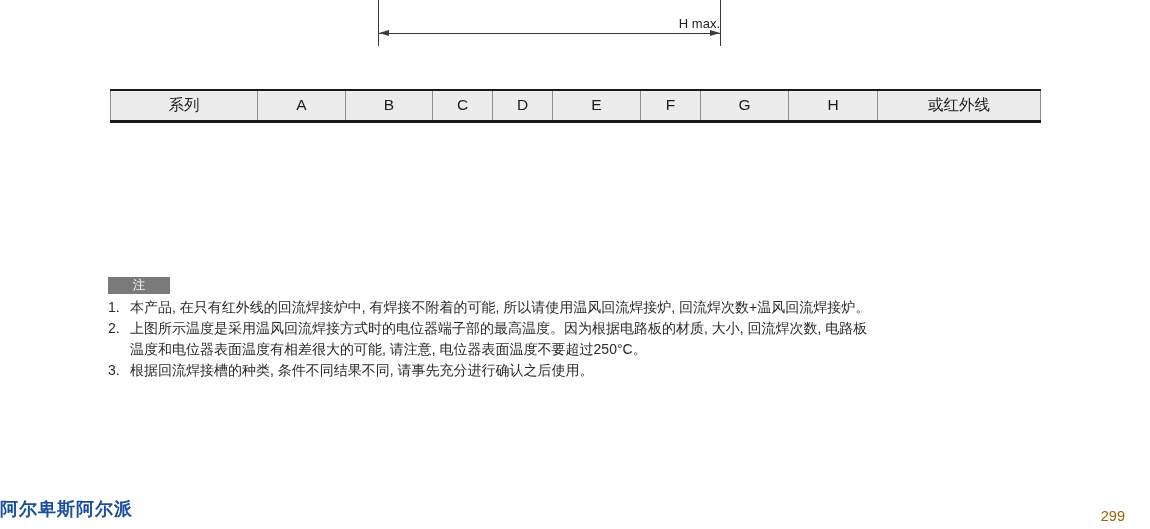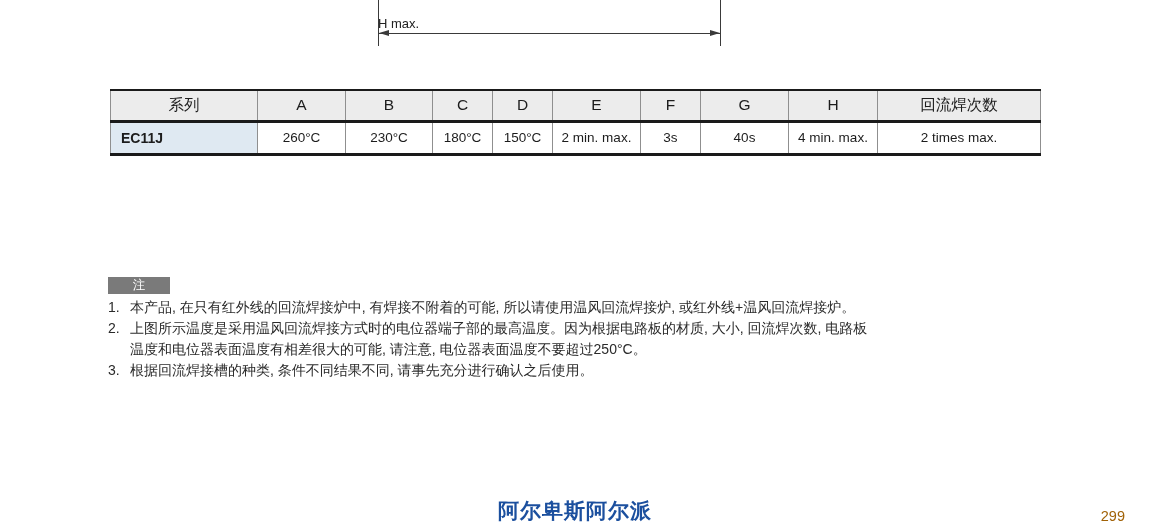--- a/index.html
+++ b/index.html
@@ -47,7 +47,7 @@
     top: 16px;
     left: 378px;
     width: 342px;
-    text-align: left;
+    text-align: right;
     font-size: 13px;
     color: #222;
   }

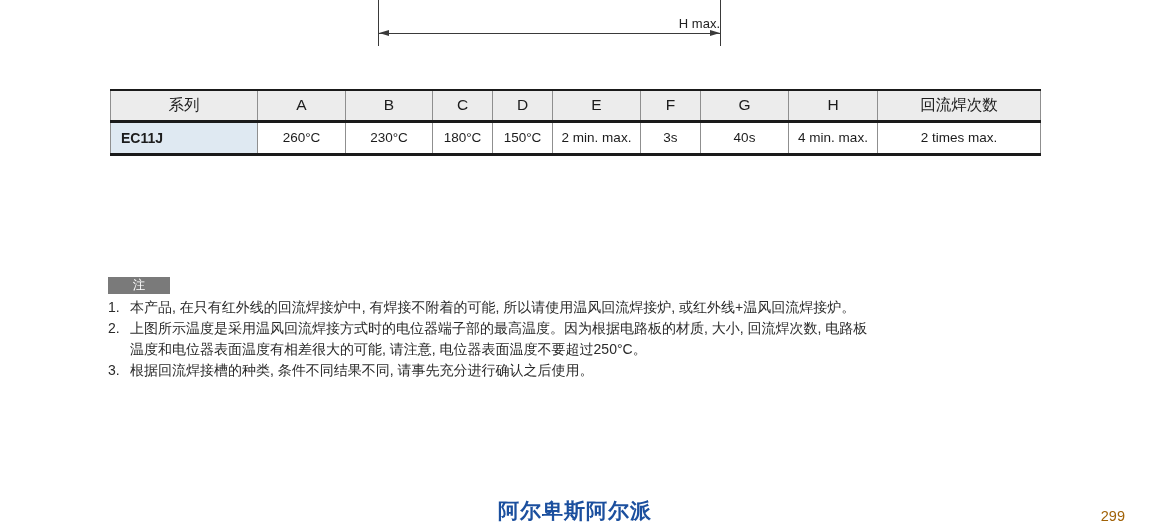--- a/index.html
+++ b/index.html
@@ -180,7 +180,7 @@
             <th>F</th>
             <th>G</th>
             <th>H</th>
-            <th>回流焊次数</th>
+            <th>或红外线</th>
           </tr>
       </thead>
       <tbody>

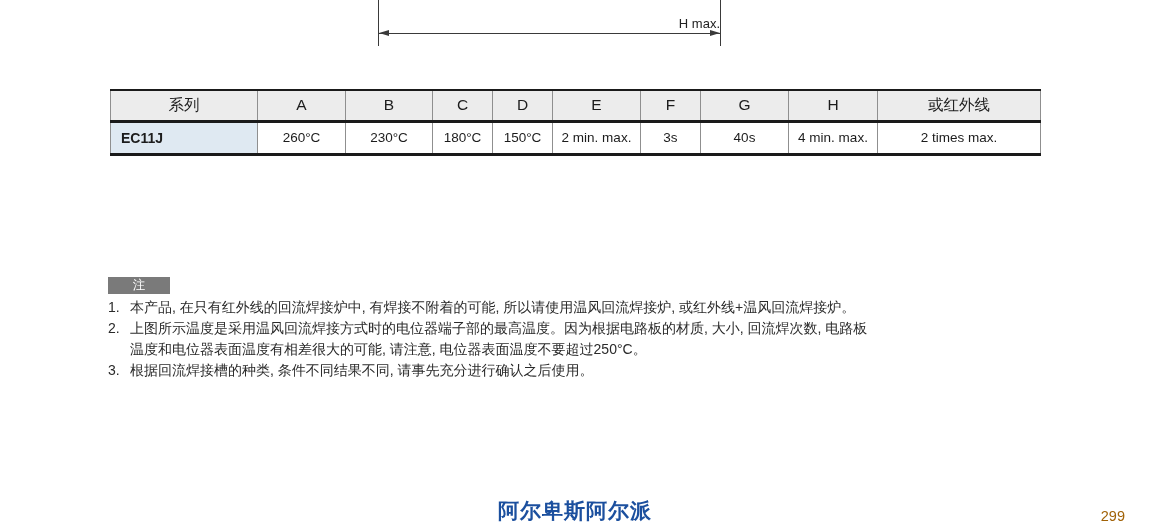--- a/index.html
+++ b/index.html
@@ -184,18 +184,6 @@
           </tr>
       </thead>
       <tbody>
-          <tr>
-            <th class="series-cell">EC11J</th>
-            <td>260°C</td>
-            <td>230°C</td>
-            <td>180°C</td>
-            <td>150°C</td>
-            <td>2 min. max.</td>
-            <td>3s</td>
-            <td>40s</td>
-            <td>4 min. max.</td>
-            <td>2 times max.</td>
-          </tr>
         </tbody>
     </table>
   </div>

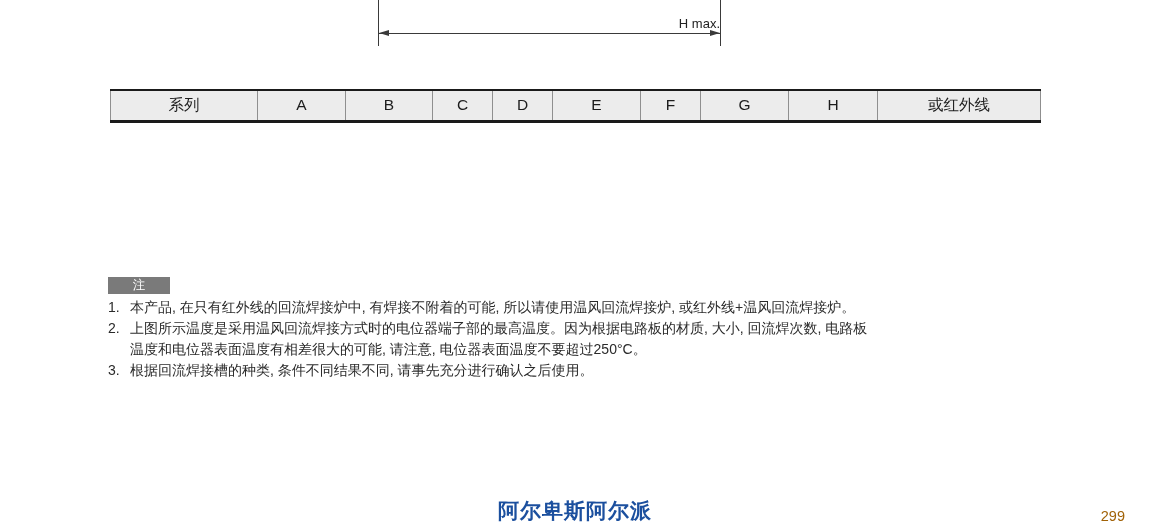--- a/index.html
+++ b/index.html
@@ -193,7 +193,7 @@
     <div>
         <div class="note-item">
           <span class="note-num">1.</span>
-          <span class="note-text">本产品, 在只有红外线的回流焊接炉中, 有焊接不附着的可能, 所以请使用温风回流焊接炉, 或红外线+温风回流焊接炉。</span>
+          <span class="note-text">本产品, 在只有红外线的回流焊接炉中, 有焊接不附着的可能, 所以请使用温风回流焊接炉, 回流焊次数+温风回流焊接炉。</span>
         </div>
         <div class="note-item">
           <span class="note-num">2.</span>

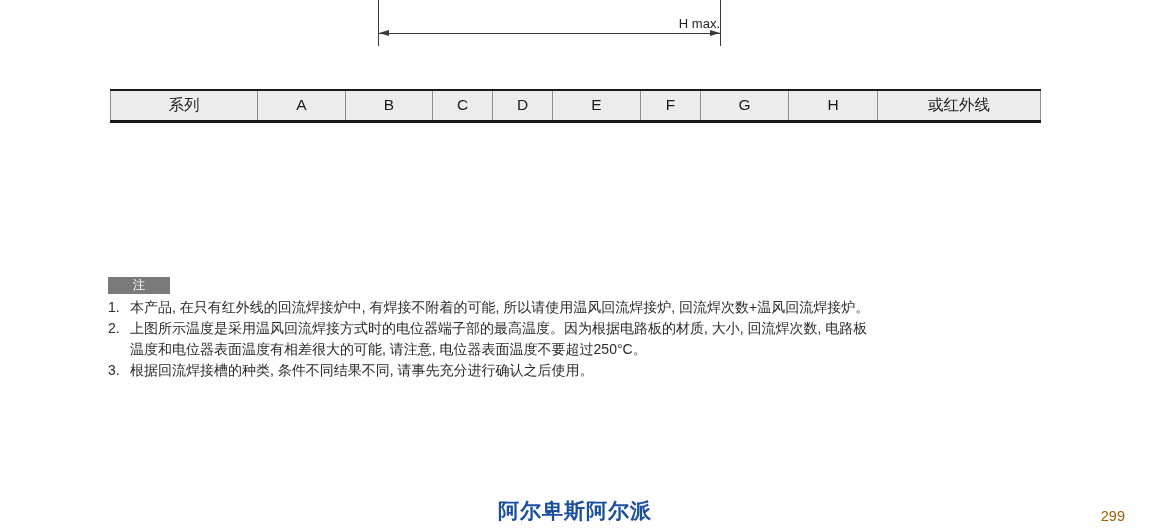--- a/index.html
+++ b/index.html
@@ -127,8 +127,7 @@
     left: 0;
     top: 497px;
     width: 1150px;
-    text-align: center;
-    font-size: 21px;
+    font-size: 18px;
     font-weight: bold;
     color: #1b4f9e;
     letter-spacing: 1px;

